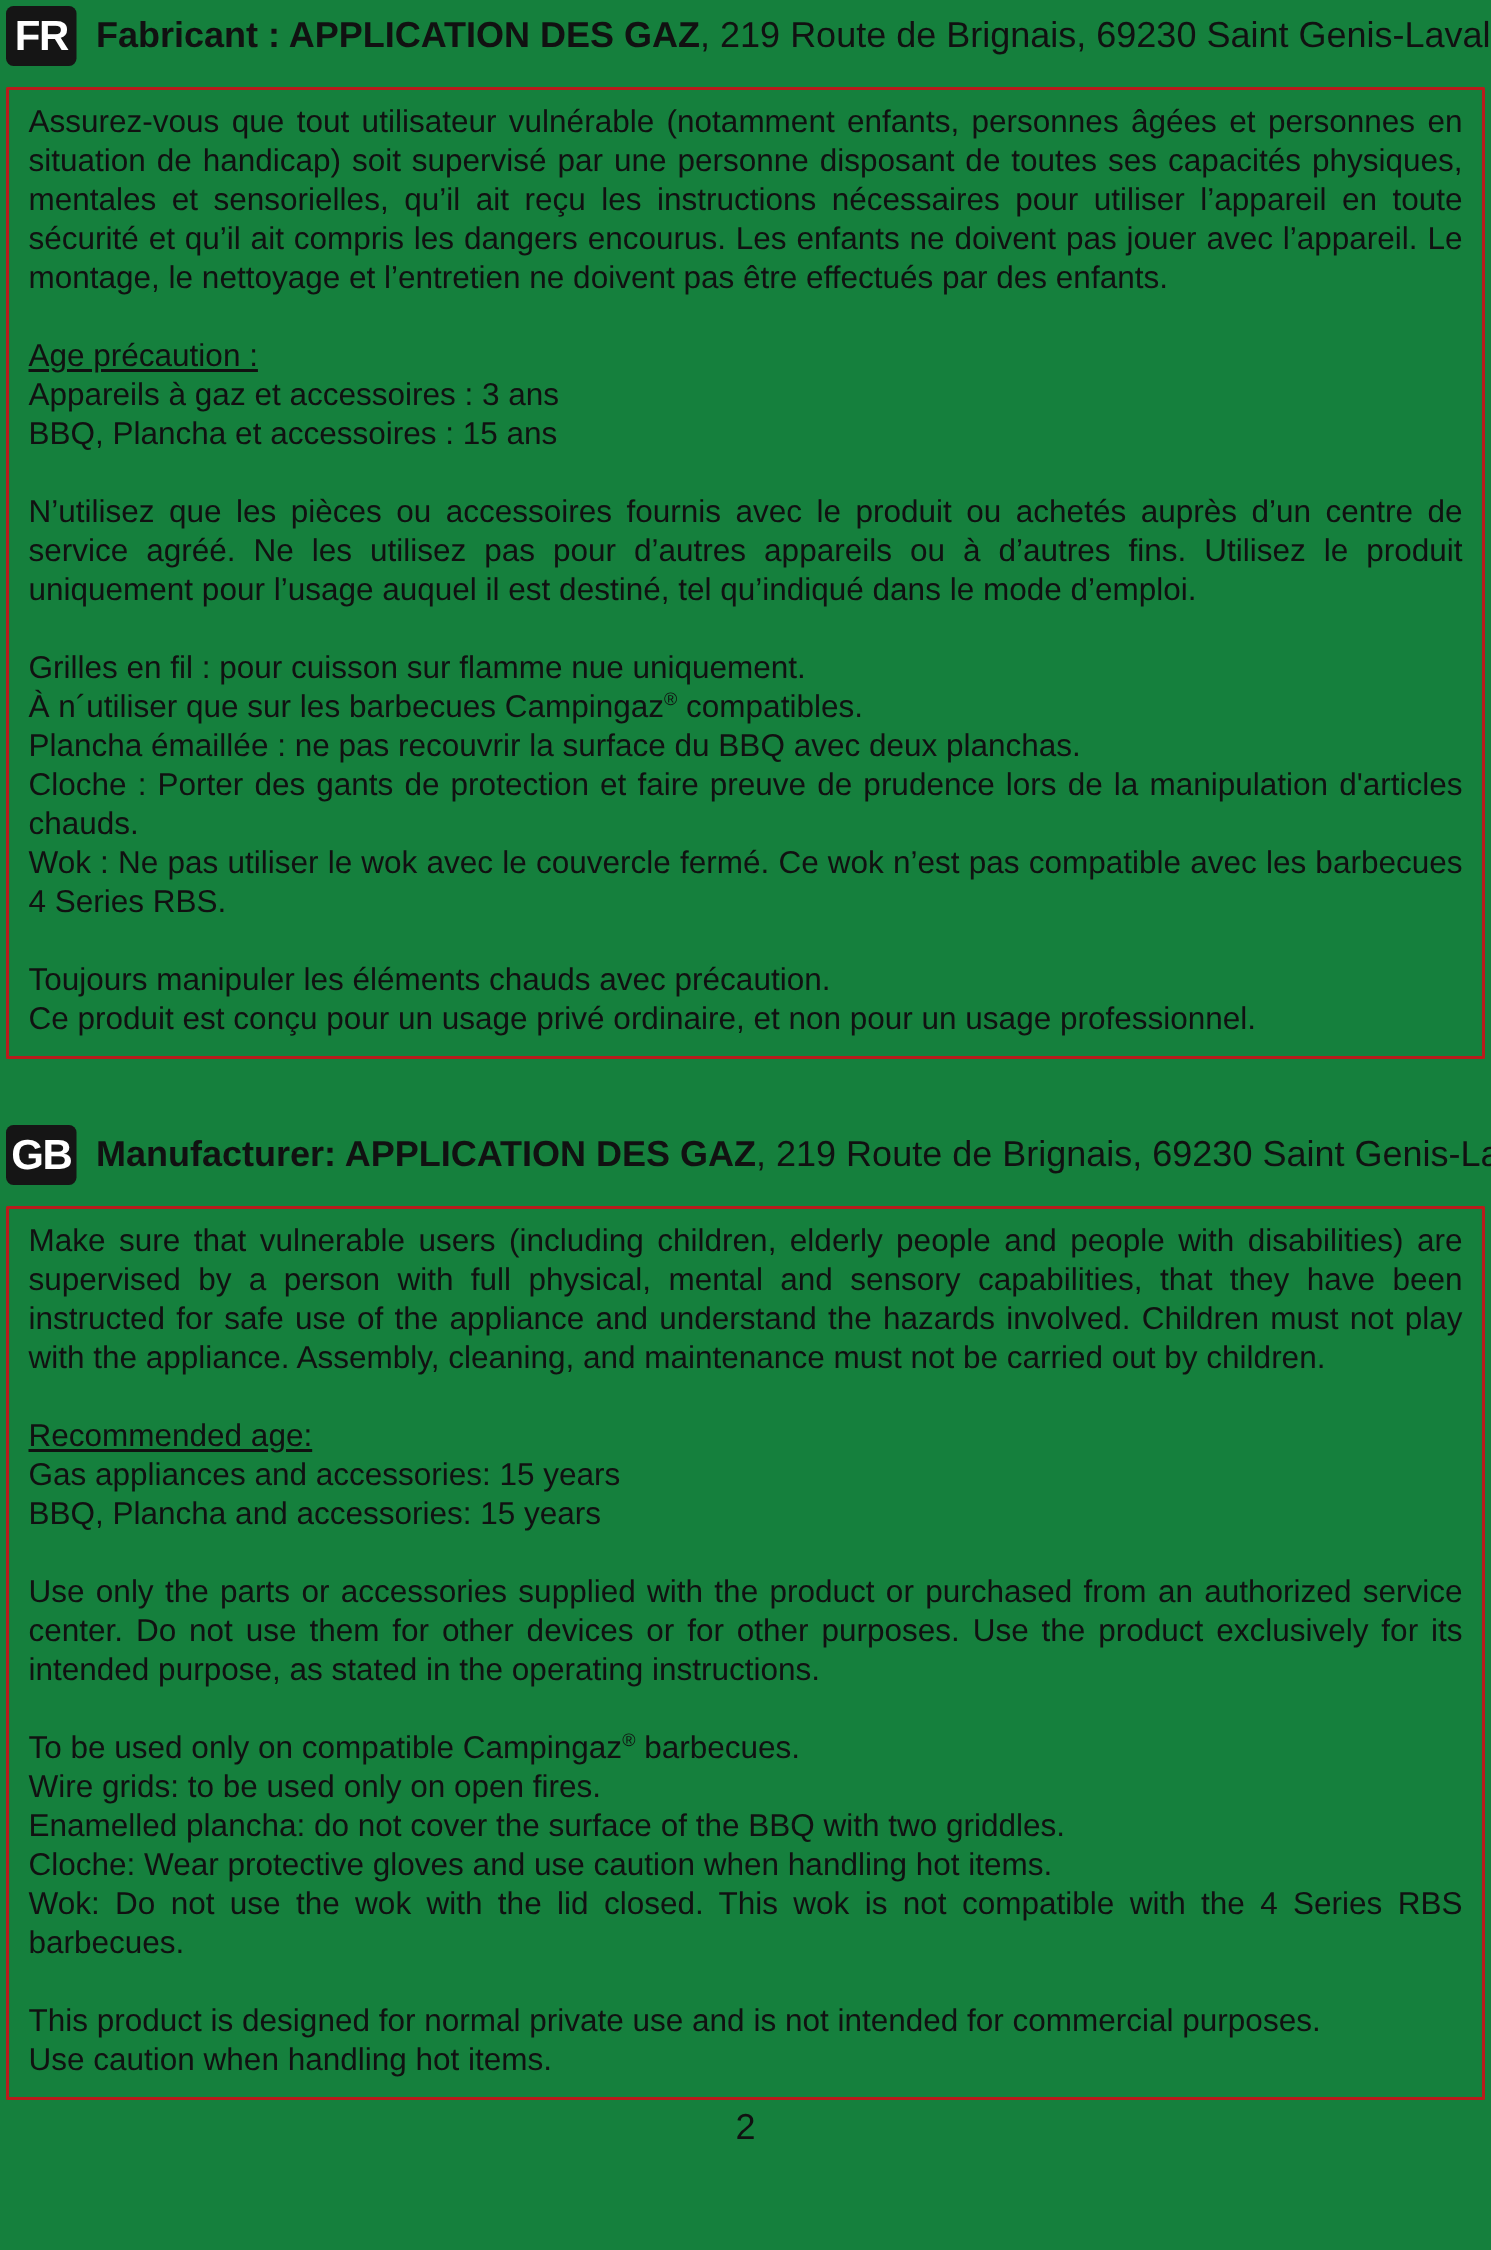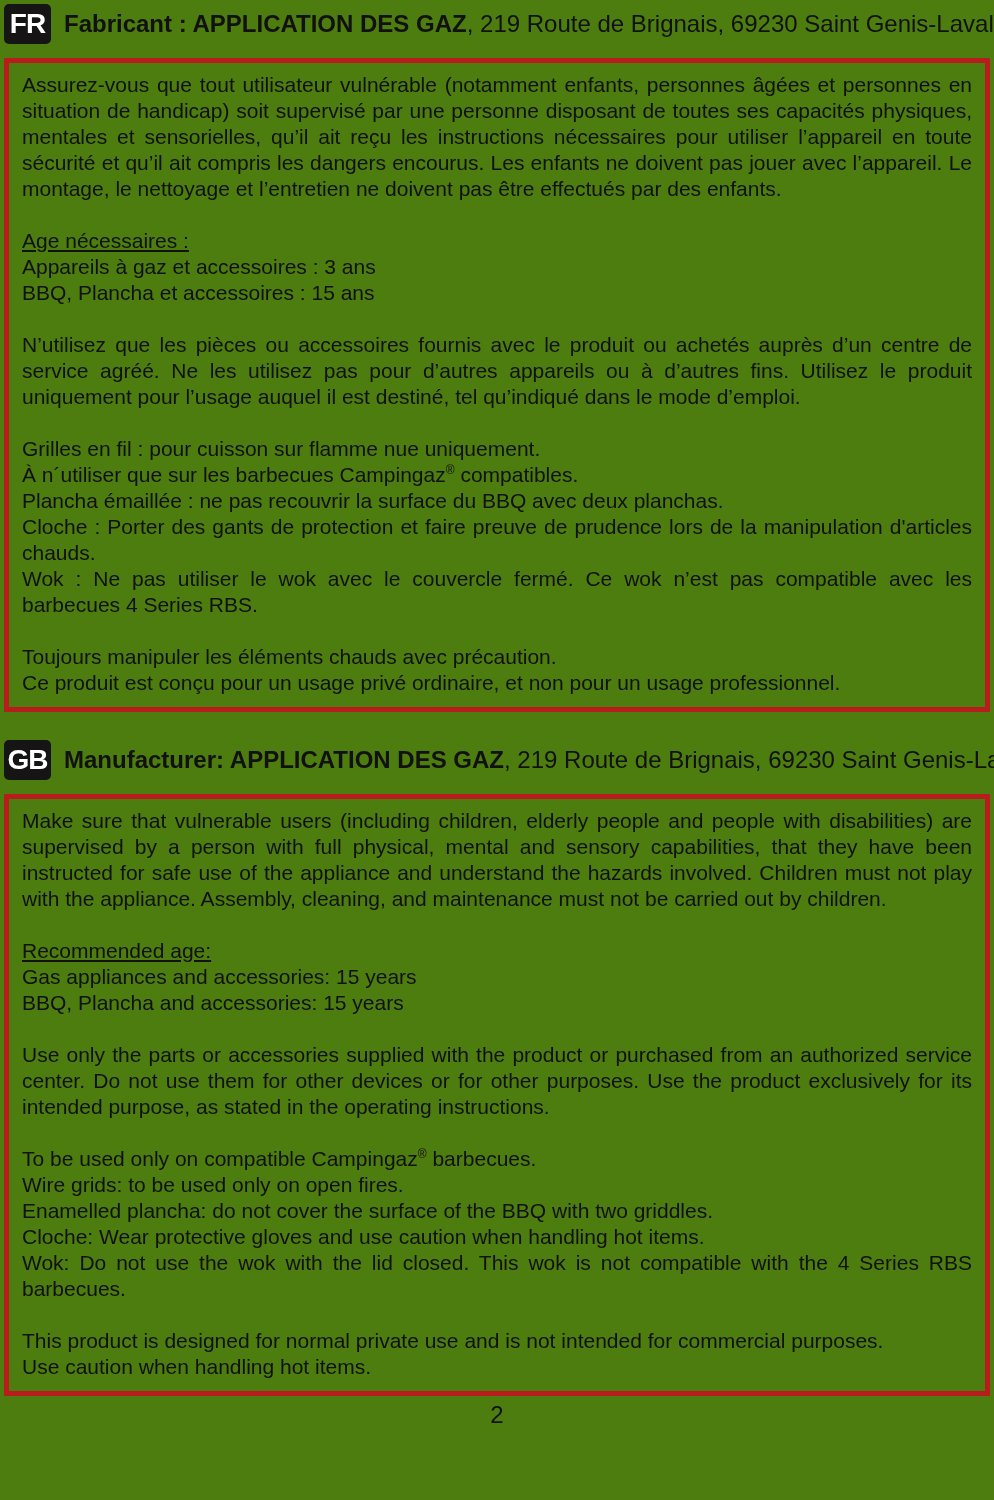--- a/index.html
+++ b/index.html
@@ -14,7 +14,7 @@
     padding: 2px 4px 0 4px;
     font-family: "Liberation Sans", sans-serif;
     color: #111111;
-    background: #4d7c0f;
+    background: #15803d;
   }
   .section-header {
     display: flex;

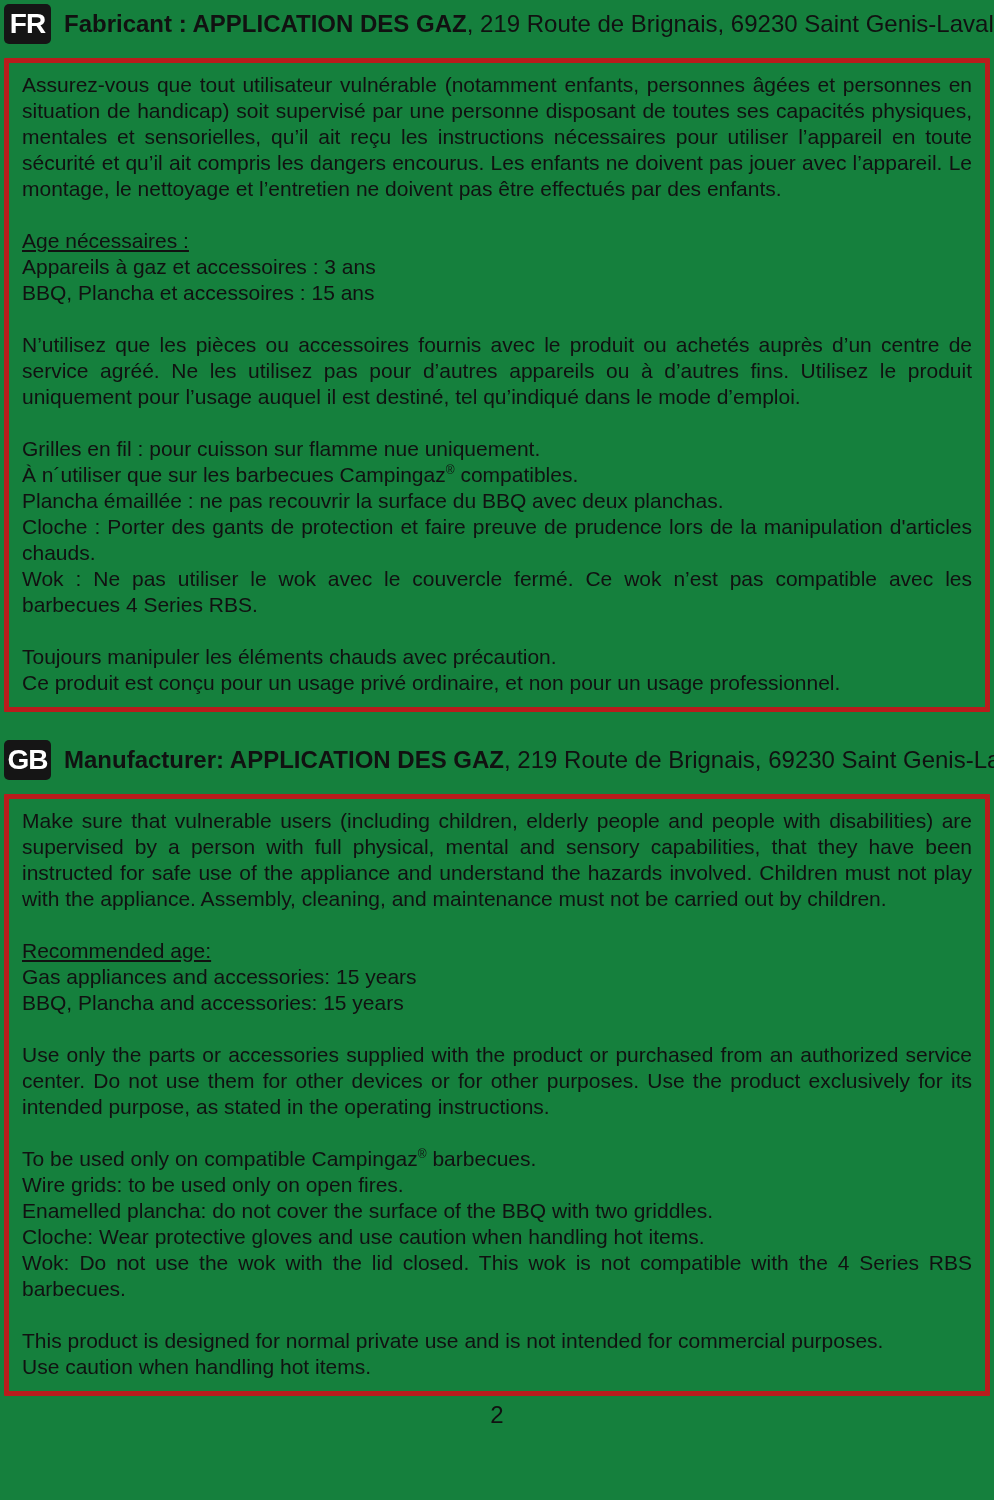--- a/index.html
+++ b/index.html
@@ -47,7 +47,7 @@
   }
   .header-text b { font-weight: bold; }
   .text-box {
-    border: 5px solid #b91c1c;
+    border: 2px solid #b91c1c;
     border-radius: 1px;
     padding: 9px 13px 11px 13px;
     font-size: 21px;

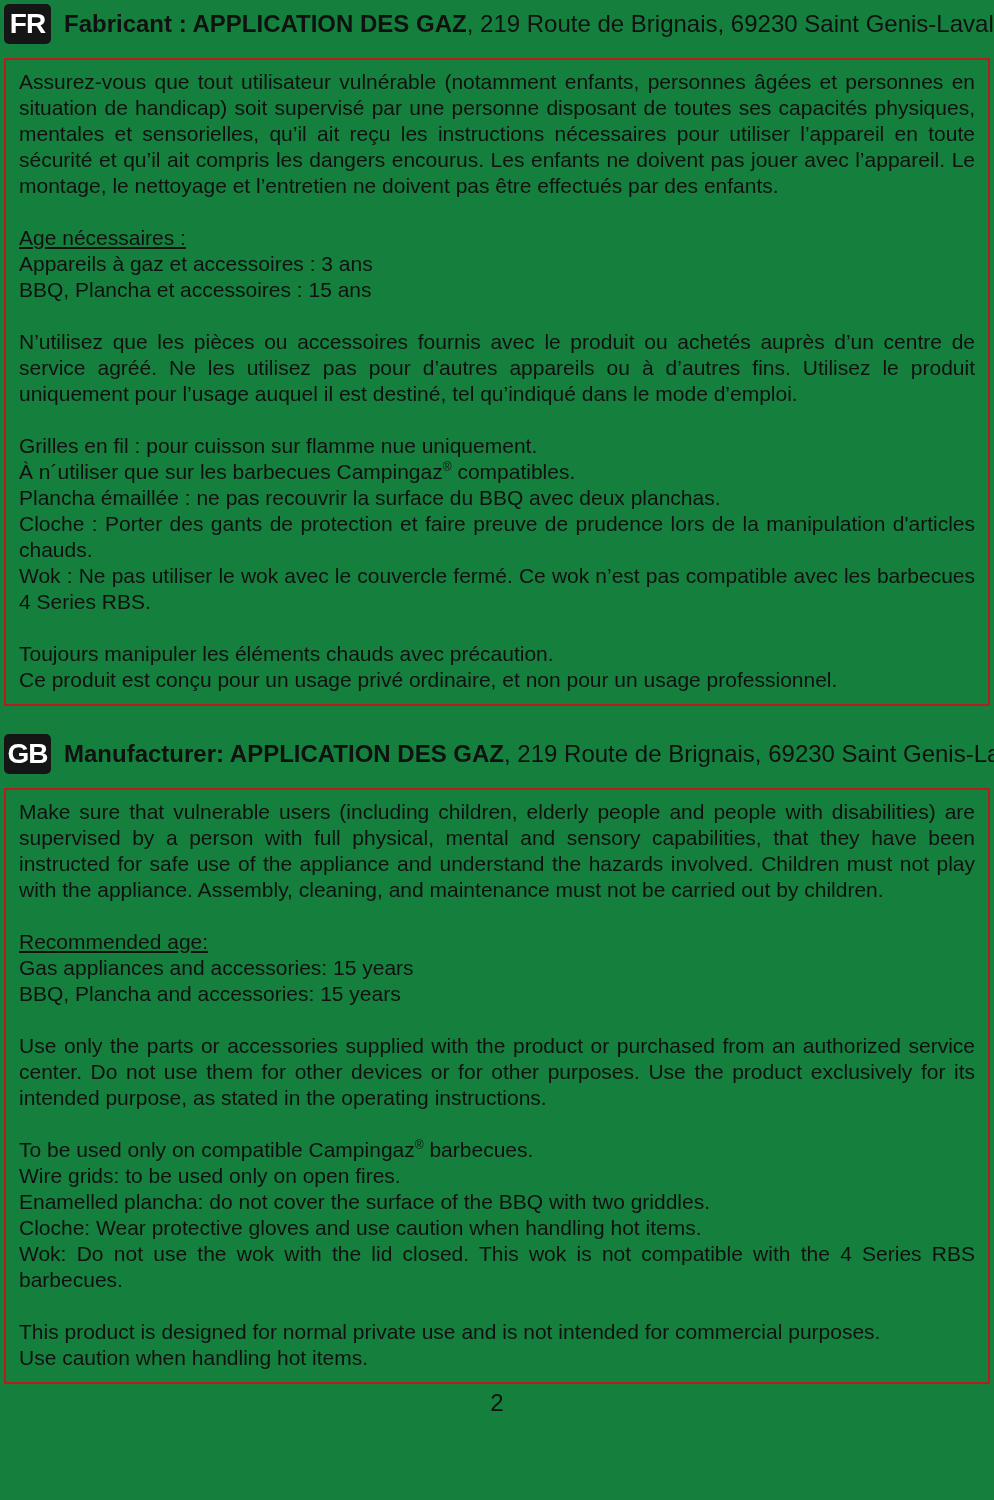--- a/index.html
+++ b/index.html
@@ -82,7 +82,7 @@
   <div class="text-box">
     <p class="just">Assurez-vous que tout utilisateur vulnérable (notamment enfants, personnes âgées et personnes en situation de handicap) soit supervisé par une personne disposant de toutes ses capacités physiques, mentales et sensorielles, qu’il ait reçu les instructions nécessaires pour utiliser l’appareil en toute sécurité et qu’il ait compris les dangers encourus. Les enfants ne doivent pas jouer avec l’appareil. Le montage, le nettoyage et l’entretien ne doivent pas être effectués par des enfants.</p>
     <div class="spacer"></div>
-    <p class="u">Age nécessaires :</p>
+    <p class="u">Age précaution :</p>
     <p>Appareils à gaz et accessoires : 3 ans</p>
     <p>BBQ, Plancha et accessoires : 15 ans</p>
     <div class="spacer"></div>

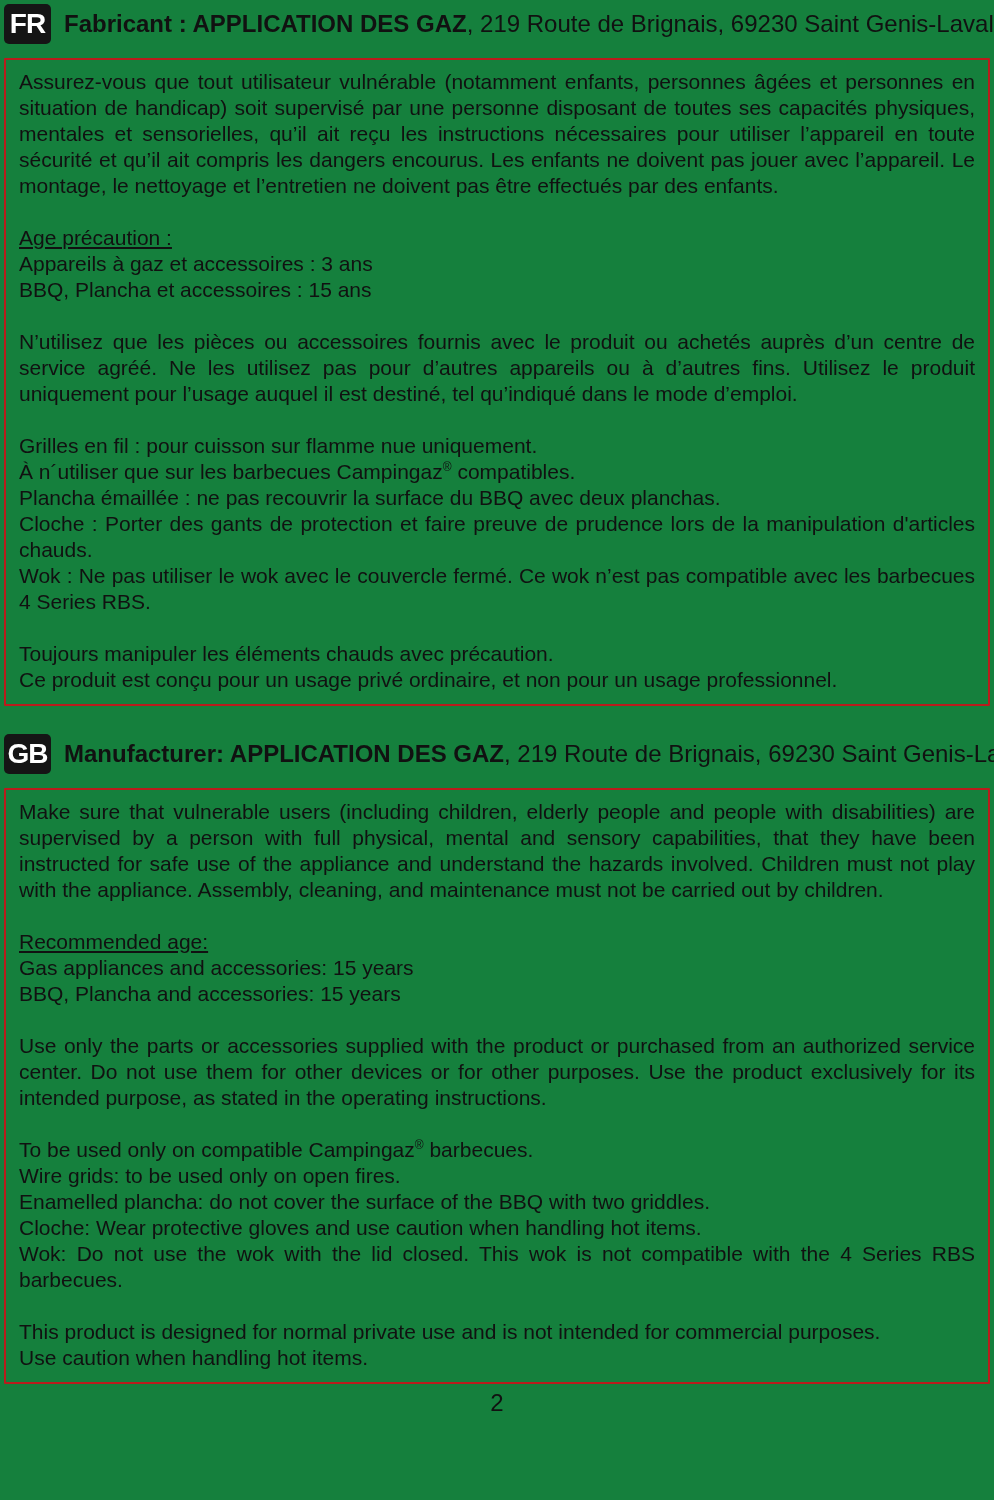--- a/index.html
+++ b/index.html
@@ -23,7 +23,7 @@
     margin: 2px 0 14px 0;
   }
   .section-header.second {
-    margin-top: 28px;
+    margin-top: 44px;
     justify-content: space-between;
   }
   .lang-badge {

